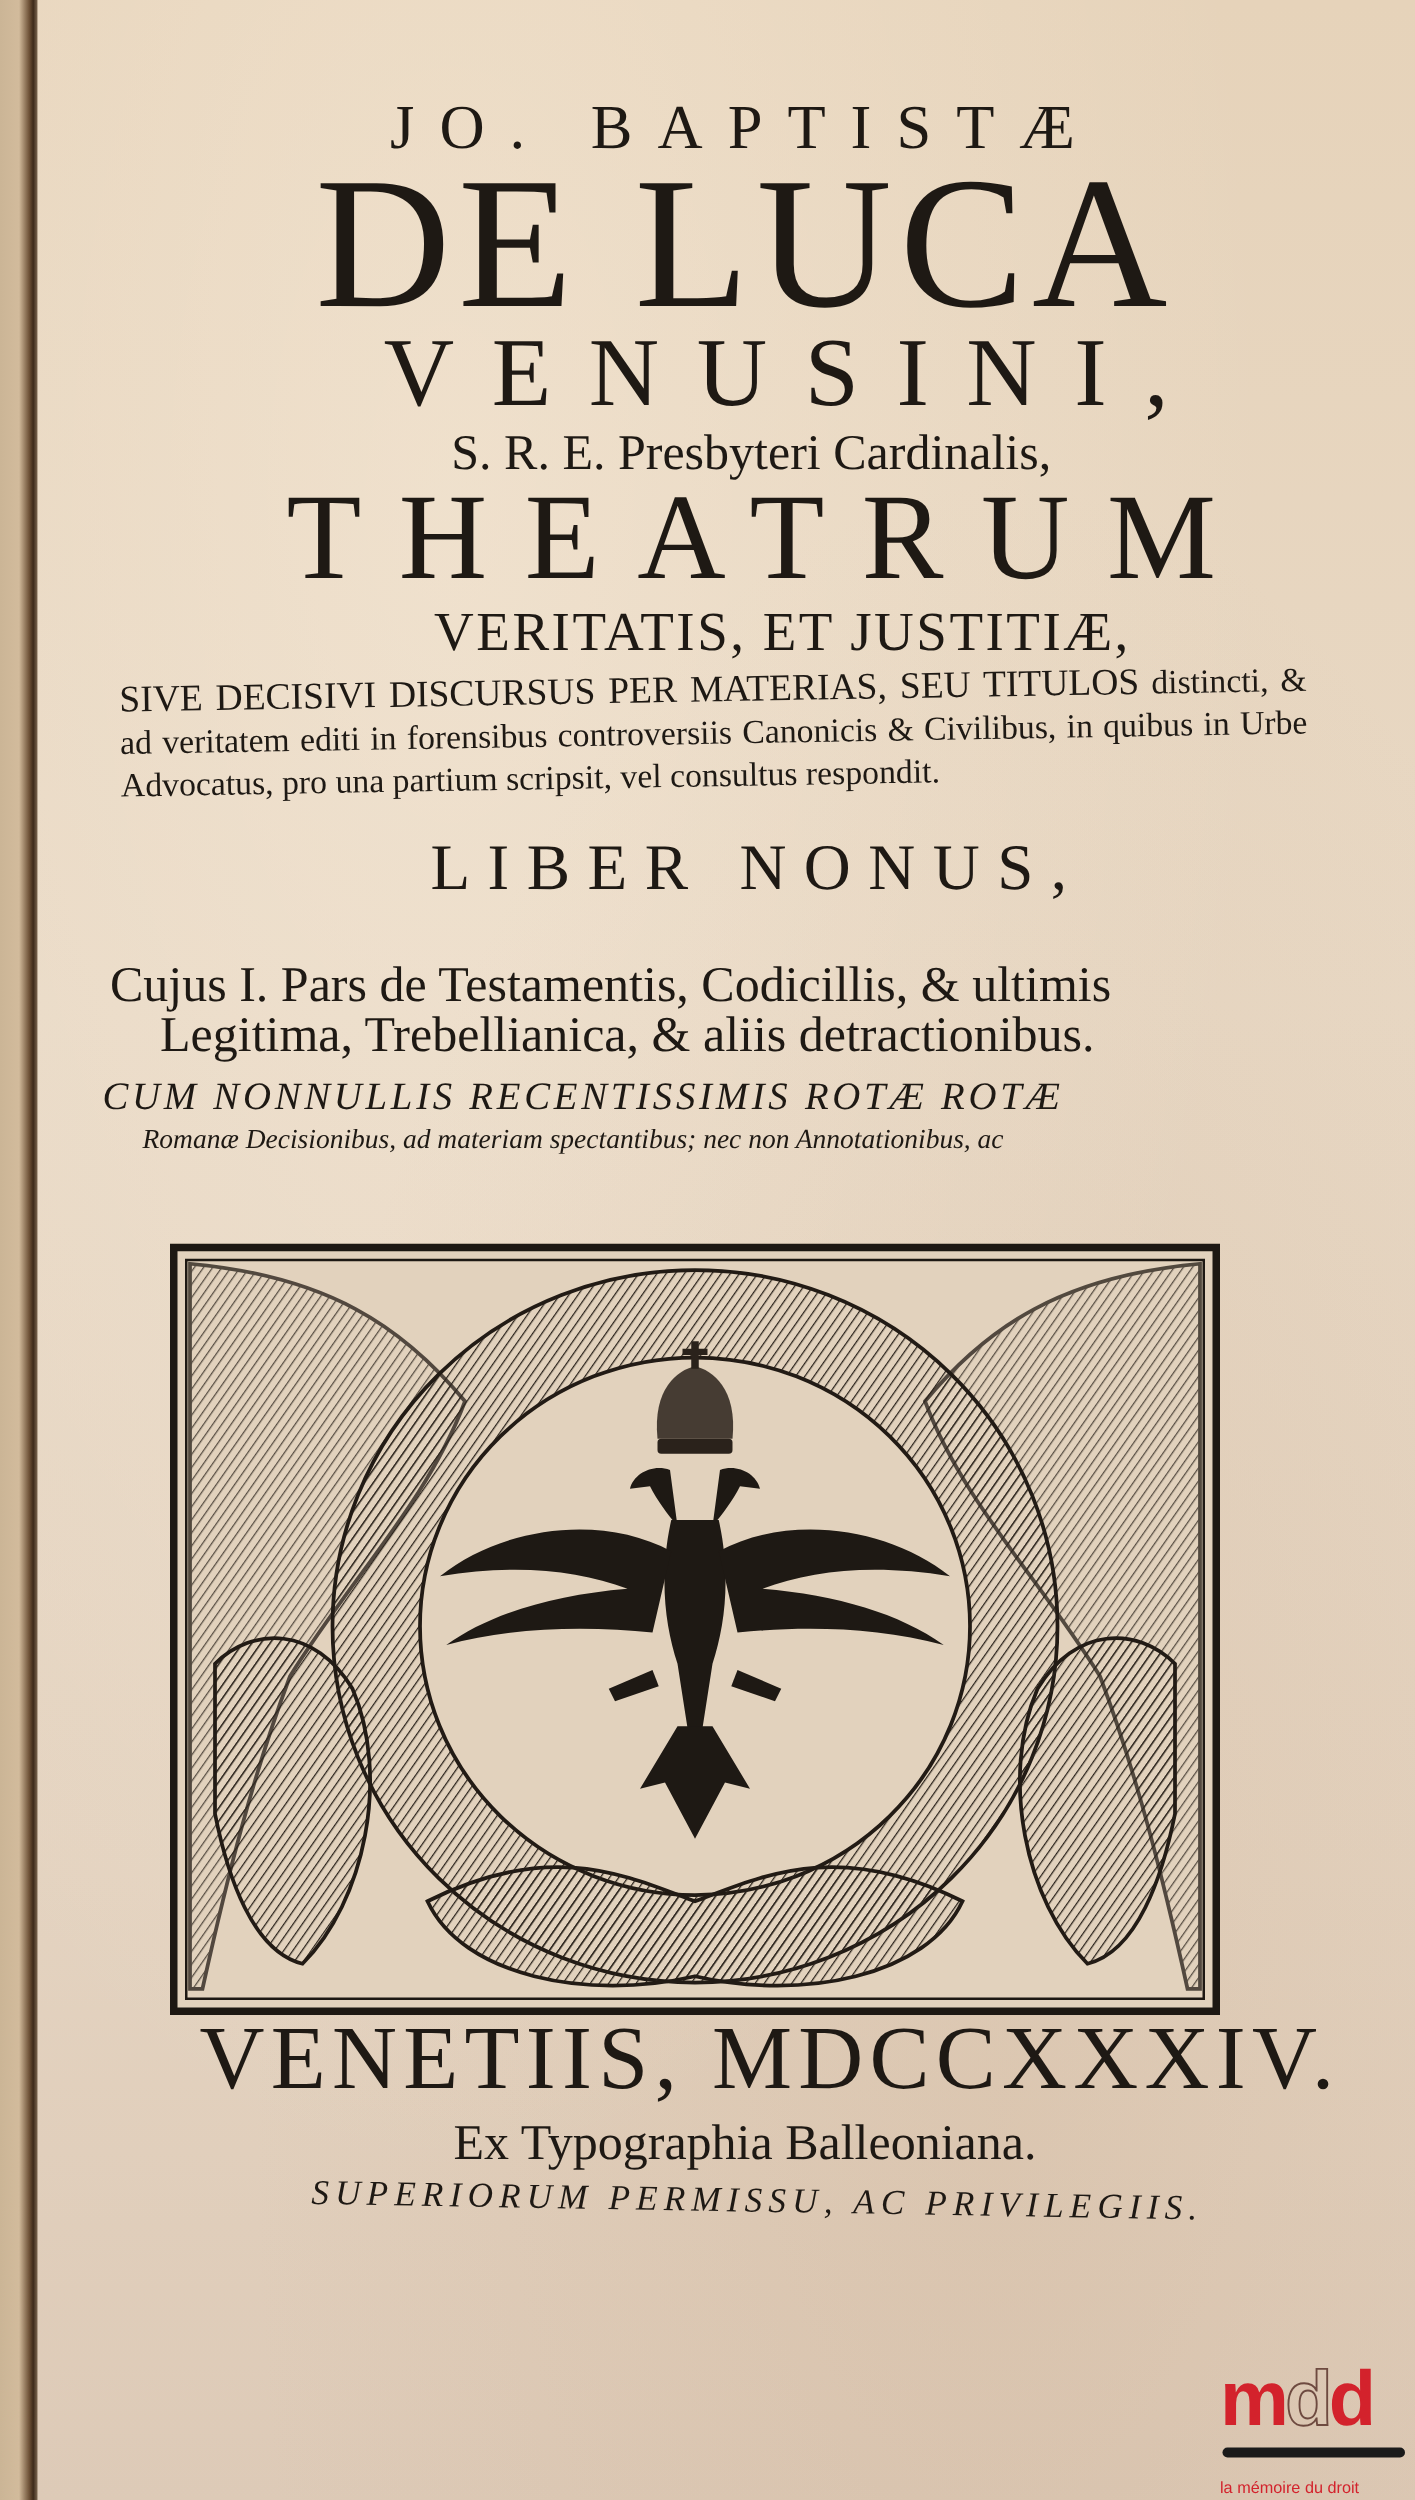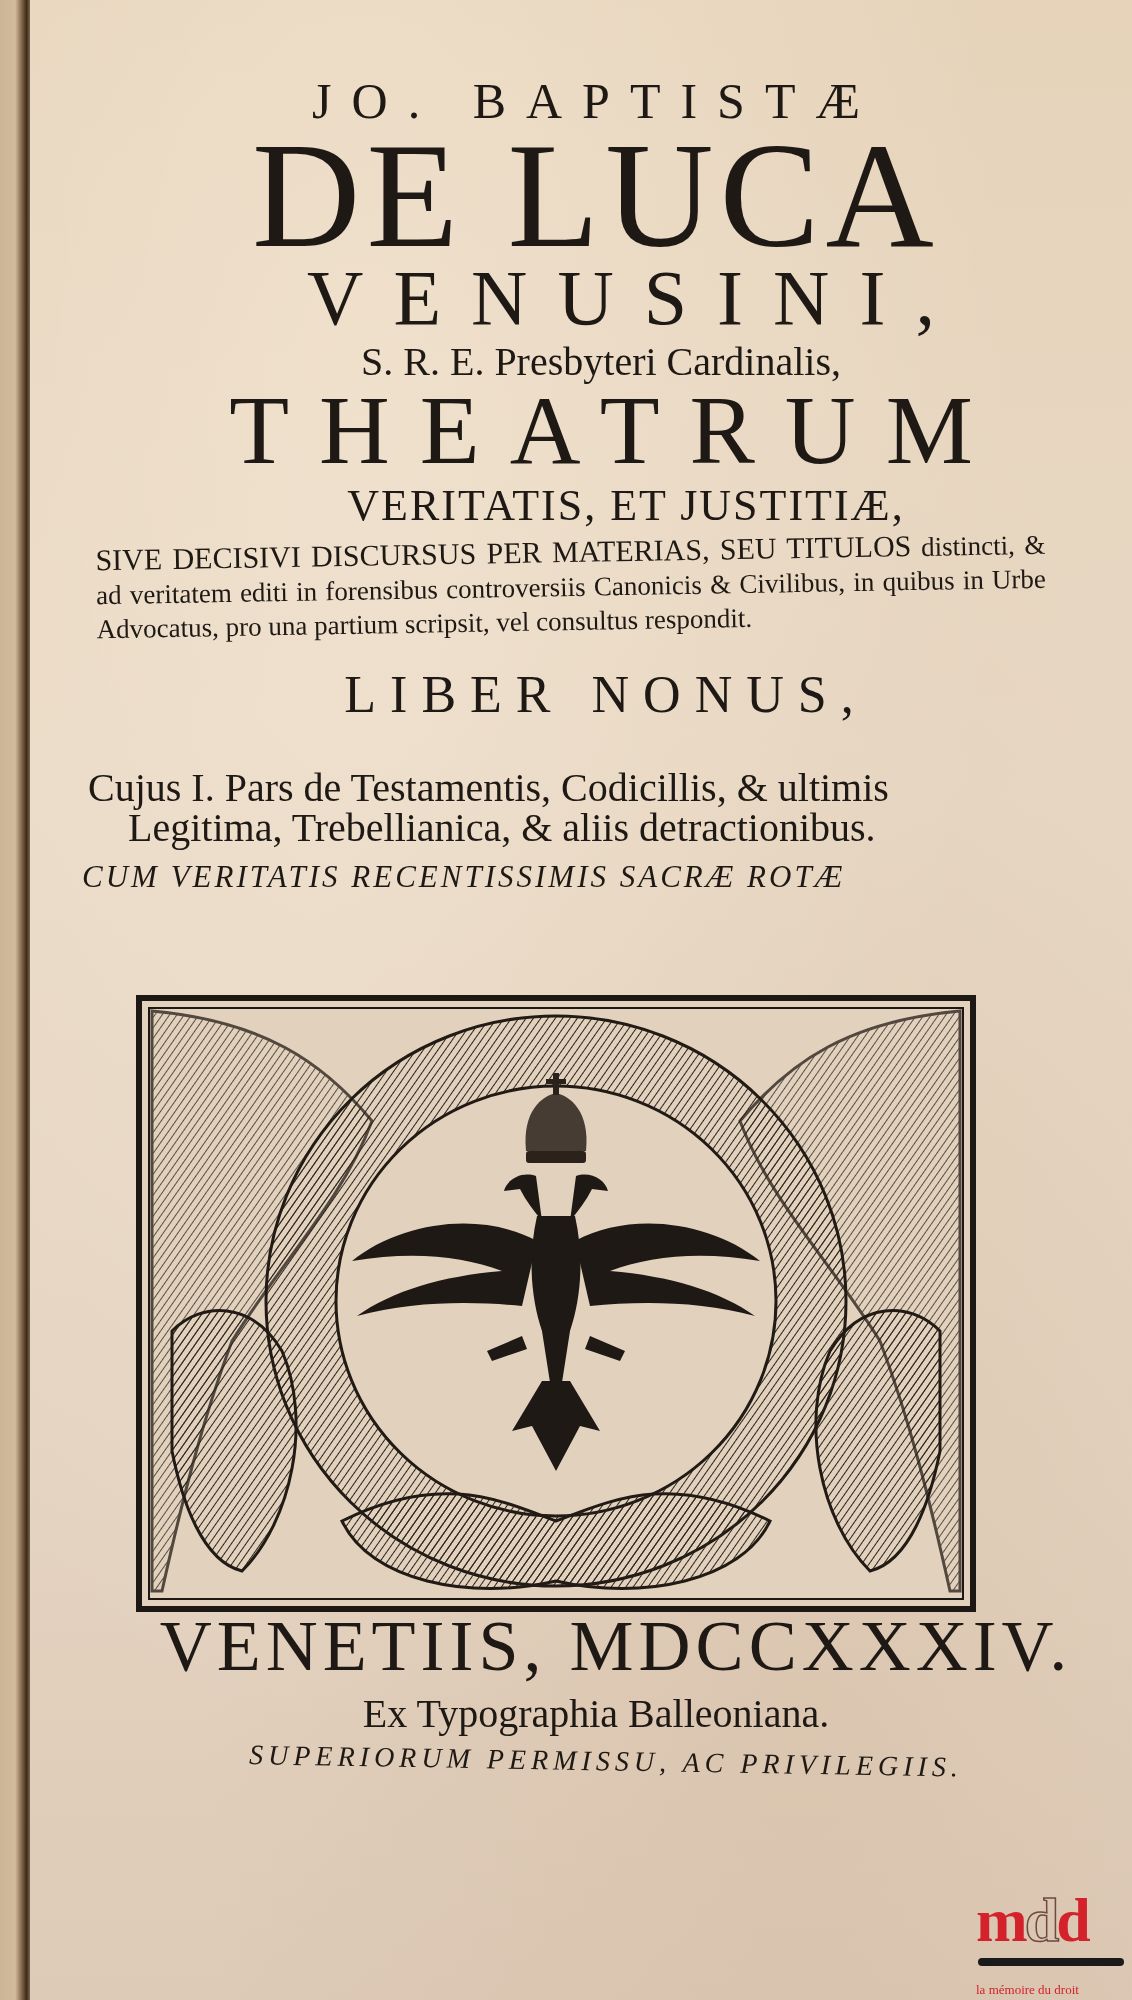--- a/index.html
+++ b/index.html
@@ -82,7 +82,7 @@
 </div>
 
 <div class="para-block para-3">
-  <span class="caps">CUM VERITATIS RECENTISSIMIS SACRÆ ROTÆ</span>
+  <span class="caps">CUM NONNULLIS RECENTISSIMIS ROTÆ ROTÆ</span>
 </div>
 
 <div class="woodcut">

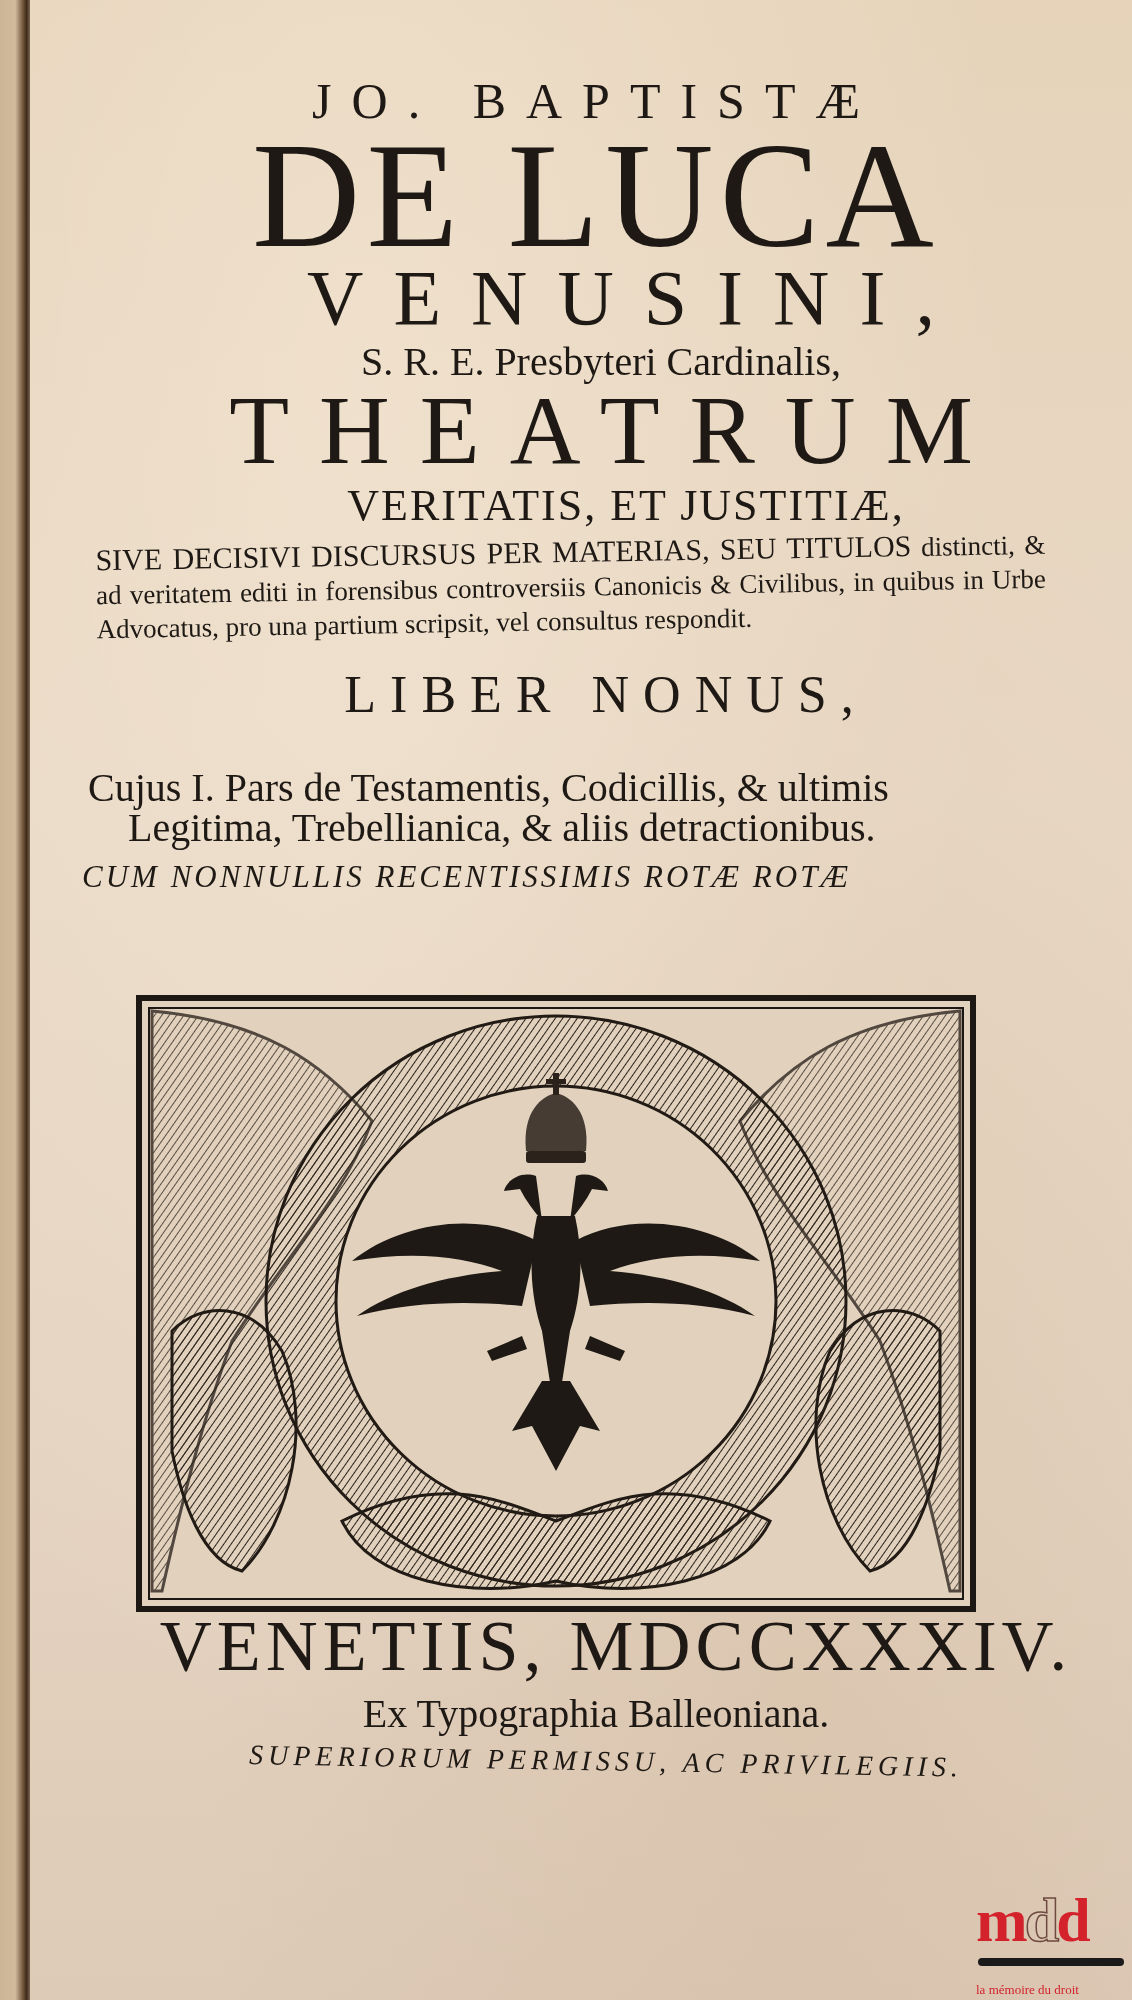--- a/index.html
+++ b/index.html
@@ -83,6 +83,7 @@
 
 <div class="para-block para-3">
   <span class="caps">CUM NONNULLIS RECENTISSIMIS ROTÆ ROTÆ</span>
+  <span class="indent">Romanæ Decisionibus, ad materiam spectantibus; nec non Annotationibus, ac</span>
 </div>
 
 <div class="woodcut">

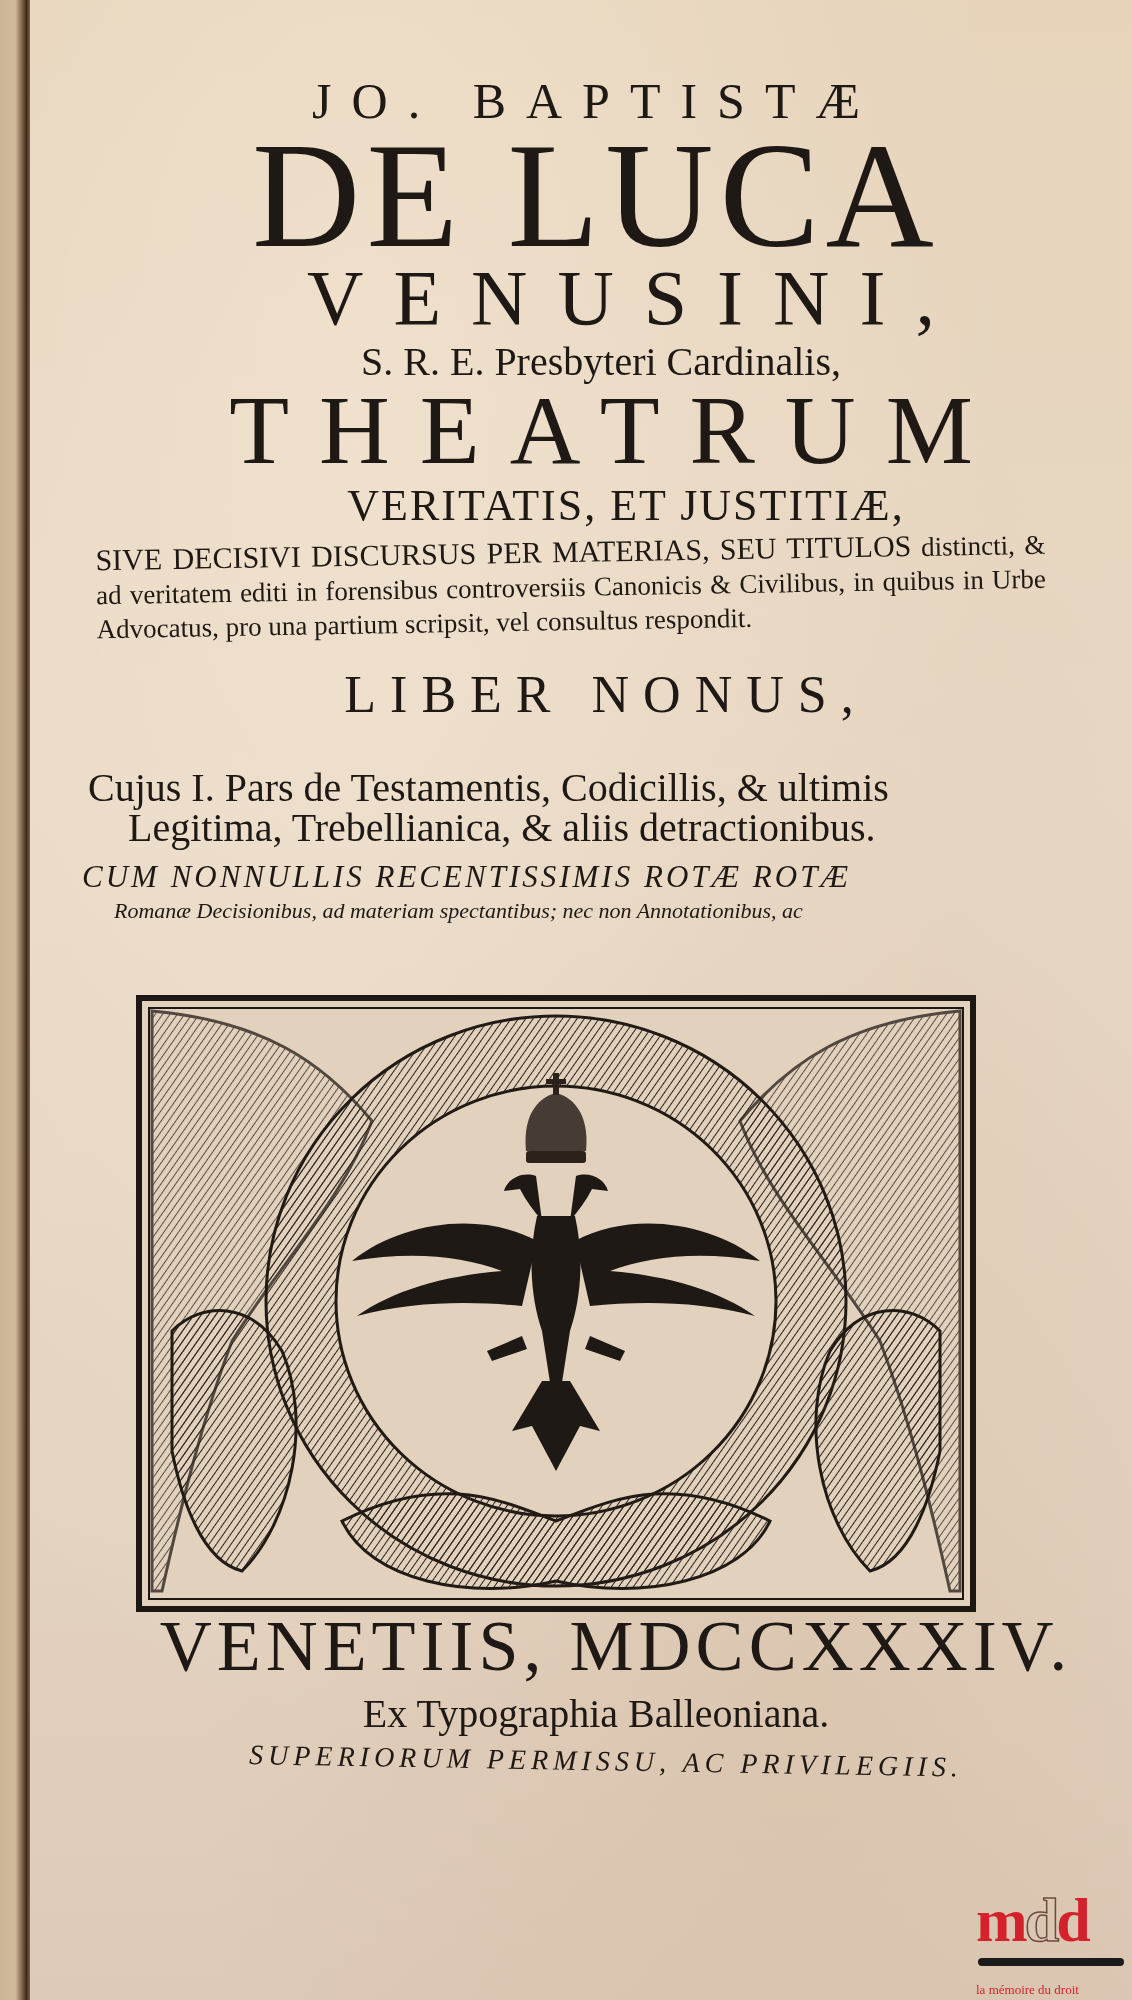--- a/index.html
+++ b/index.html
@@ -49,7 +49,7 @@
   .l-privilege { top: 1745px; font-size: 28px; font-style: italic; letter-spacing: 5px; padding-left: 40px; transform: rotate(1deg); }
   .logo {
     position: absolute; left: 972px; top: 1890px; width: 160px; height: 110px;
-    font-family: Liberation Serif, serif;
+    font-family: Liberation Sans, sans-serif;
   }
   .logo-mark { font-size: 62px; line-height: 60px; font-weight: bold; color: #d3222c; letter-spacing: -3px; padding-left: 4px; }
   .logo-mark .mid { color: transparent; -webkit-text-stroke: 1.5px #6e4a40; }

